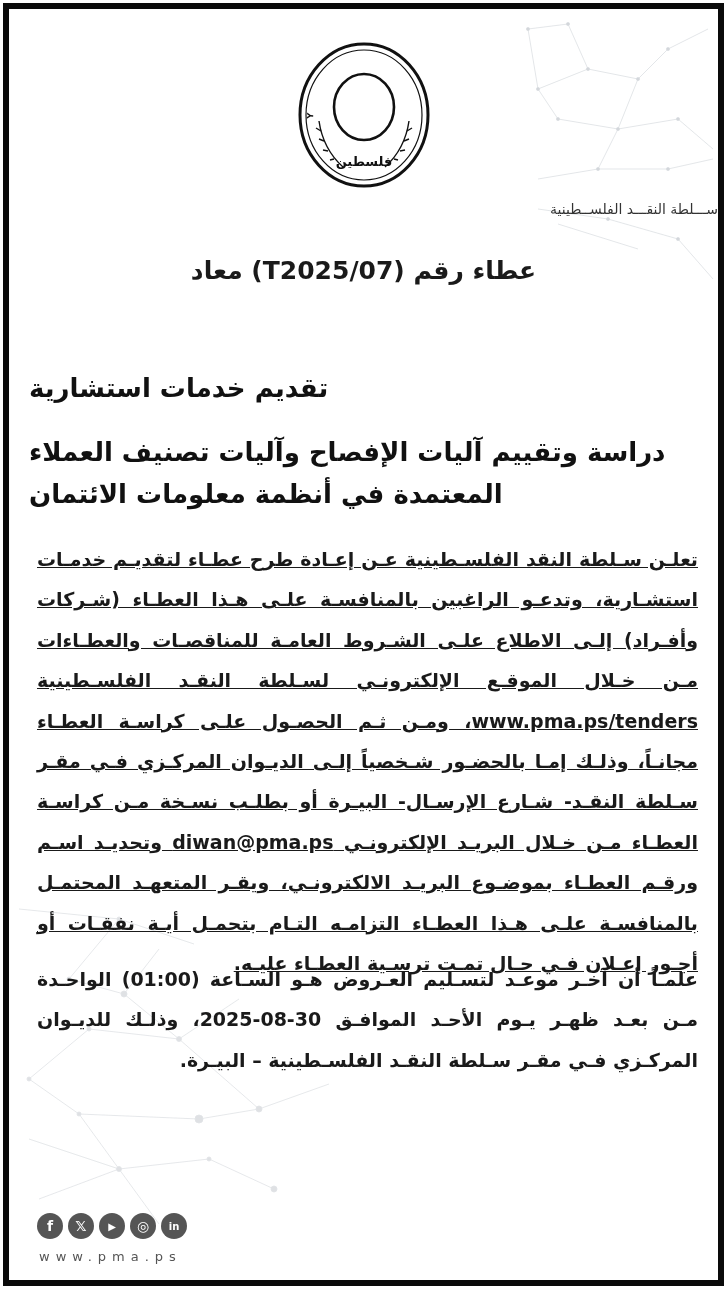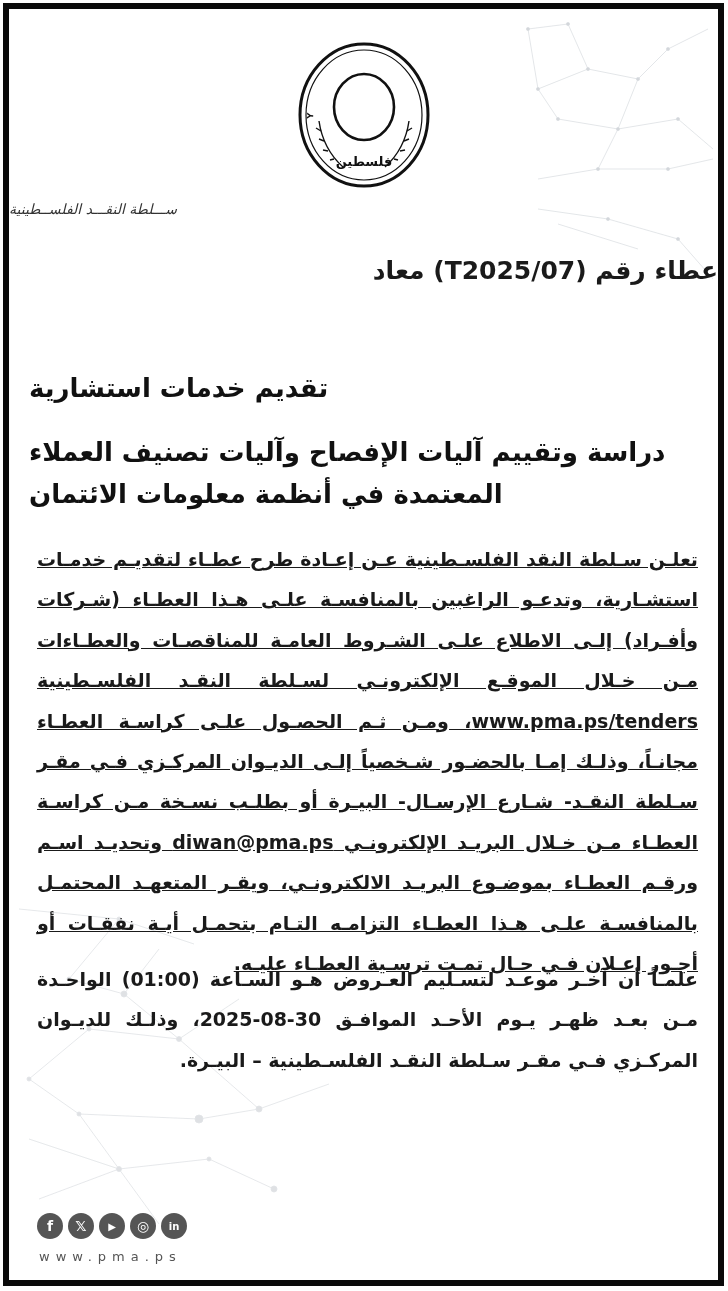--- a/index.html
+++ b/index.html
@@ -20,8 +20,8 @@
       width: 140px; height: 150px; display: flex; justify-content: center; align-items: flex-end;
     }
     .logo-sub {
-      position: absolute; left: 0; right: 0; top: 192px; text-align: left;
-      font-size: 14px; color: #333; letter-spacing: 0.5px; font-style: italic;
+      position: absolute; left: 0; right: 0; top: 192px; text-align: right;
+      font-size: 14px; color: #333; letter-spacing: 0.5px;
     }
 
     .tender-no {

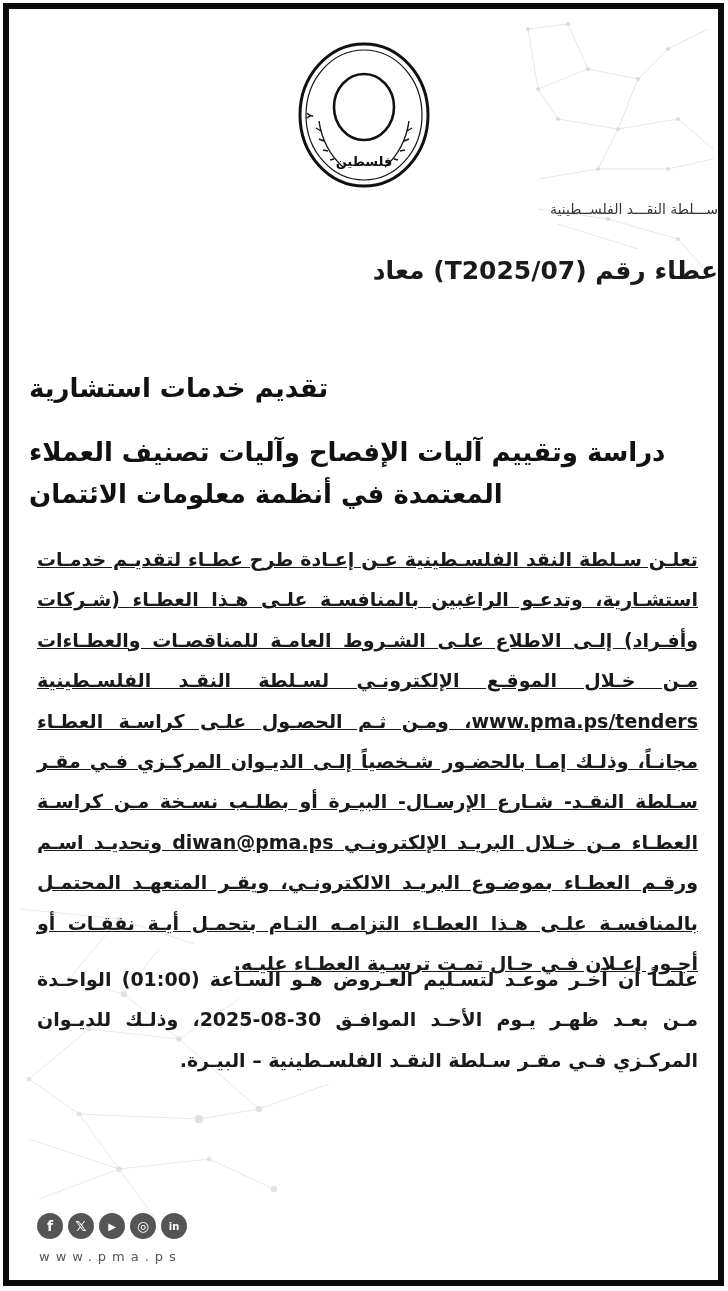--- a/index.html
+++ b/index.html
@@ -25,7 +25,7 @@
     }
 
     .tender-no {
-      position: absolute; left: 0; right: 0; top: 247px; 
+      position: absolute; left: 0; right: 0; top: 247px; text-align: center;
       font-size: 25px; font-weight: bold; color: #1a1a1a;
     }
 

